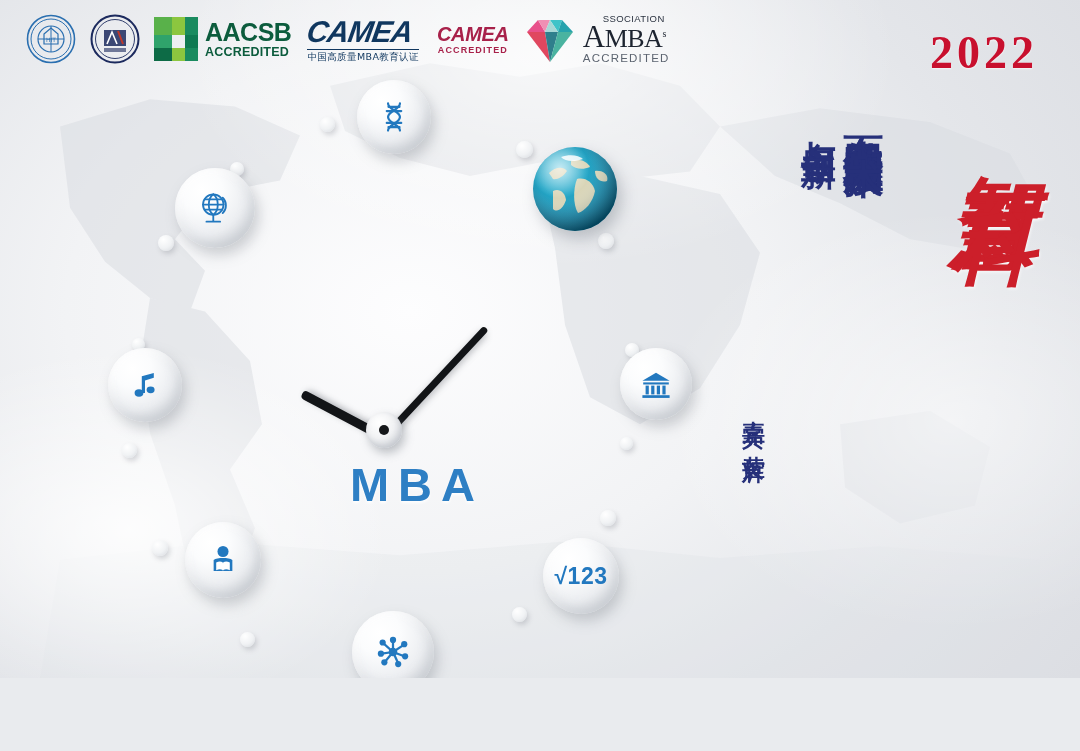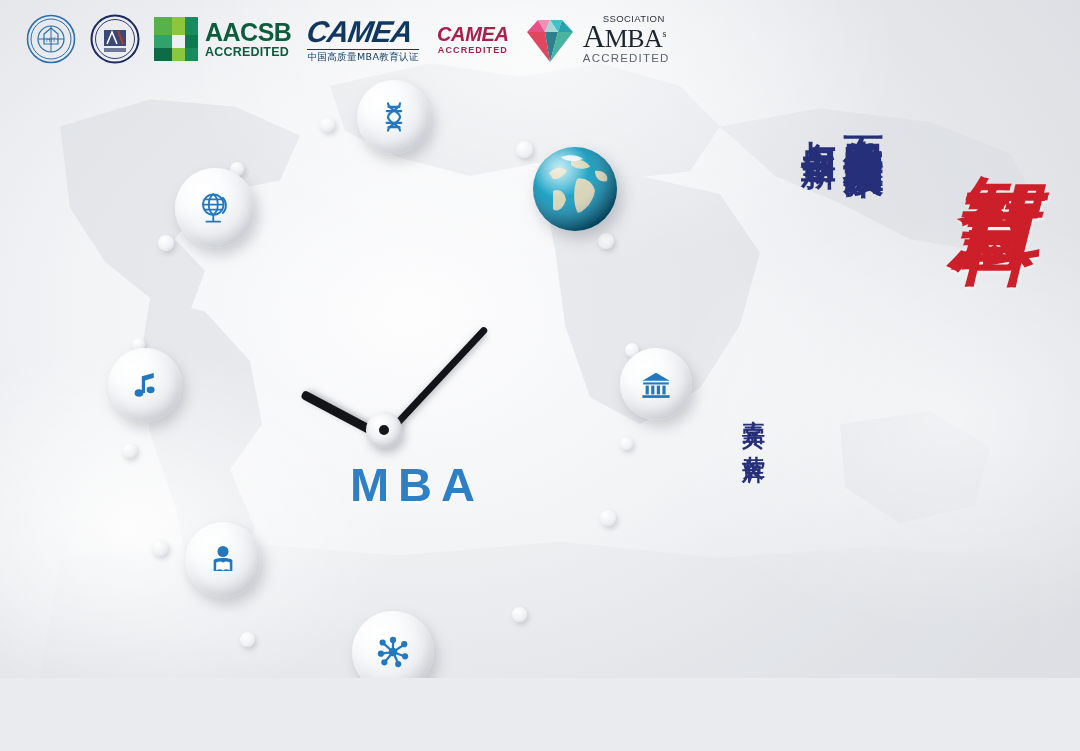--- a/index.html
+++ b/index.html
@@ -389,6 +389,7 @@
     <div id="mba-word">MBA</div>
   </div>
 
+  <div id="year">2022</div>
 
   <div id="calligraphy">智慧百科</div>
 

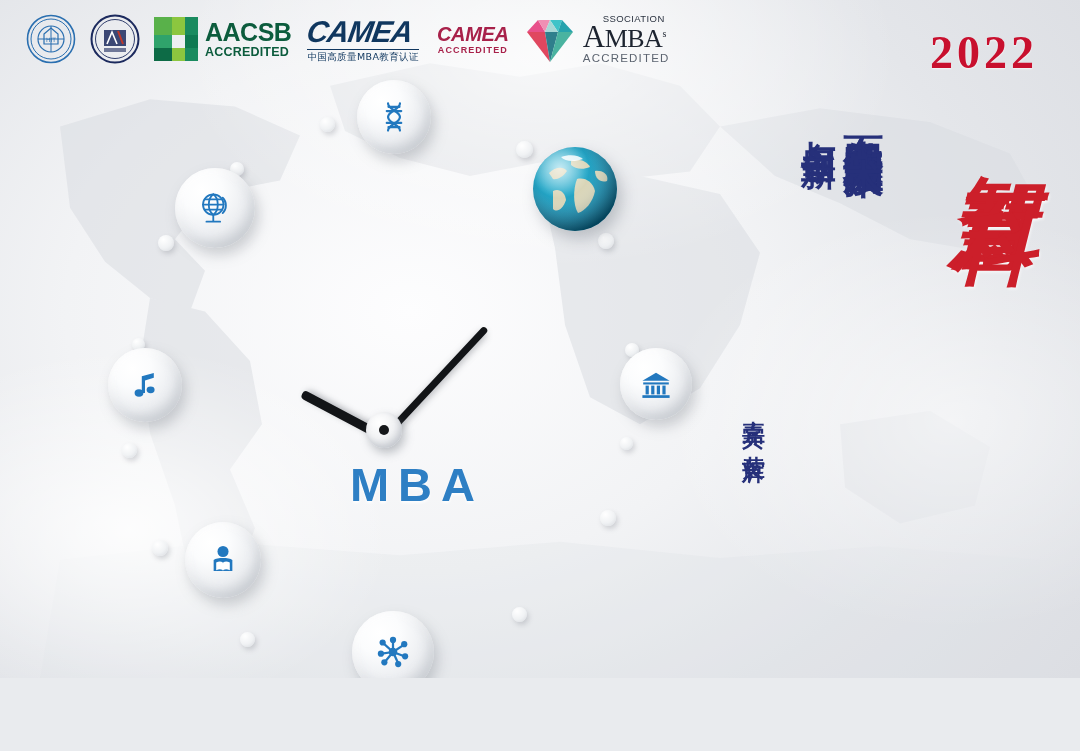--- a/index.html
+++ b/index.html
@@ -331,6 +331,9 @@
       </svg>
     </div>
 
+    <div class="ball" style="left:463px;top:478px;width:76px;height:76px;">
+      <span class="glyph" style="font-size:23px;letter-spacing:.5px;">√123</span>
+    </div>
 
     <div class="ball" style="left:272px;top:551px;width:82px;height:82px;">
       <svg viewBox="0 0 44 44" width="38" height="38">

